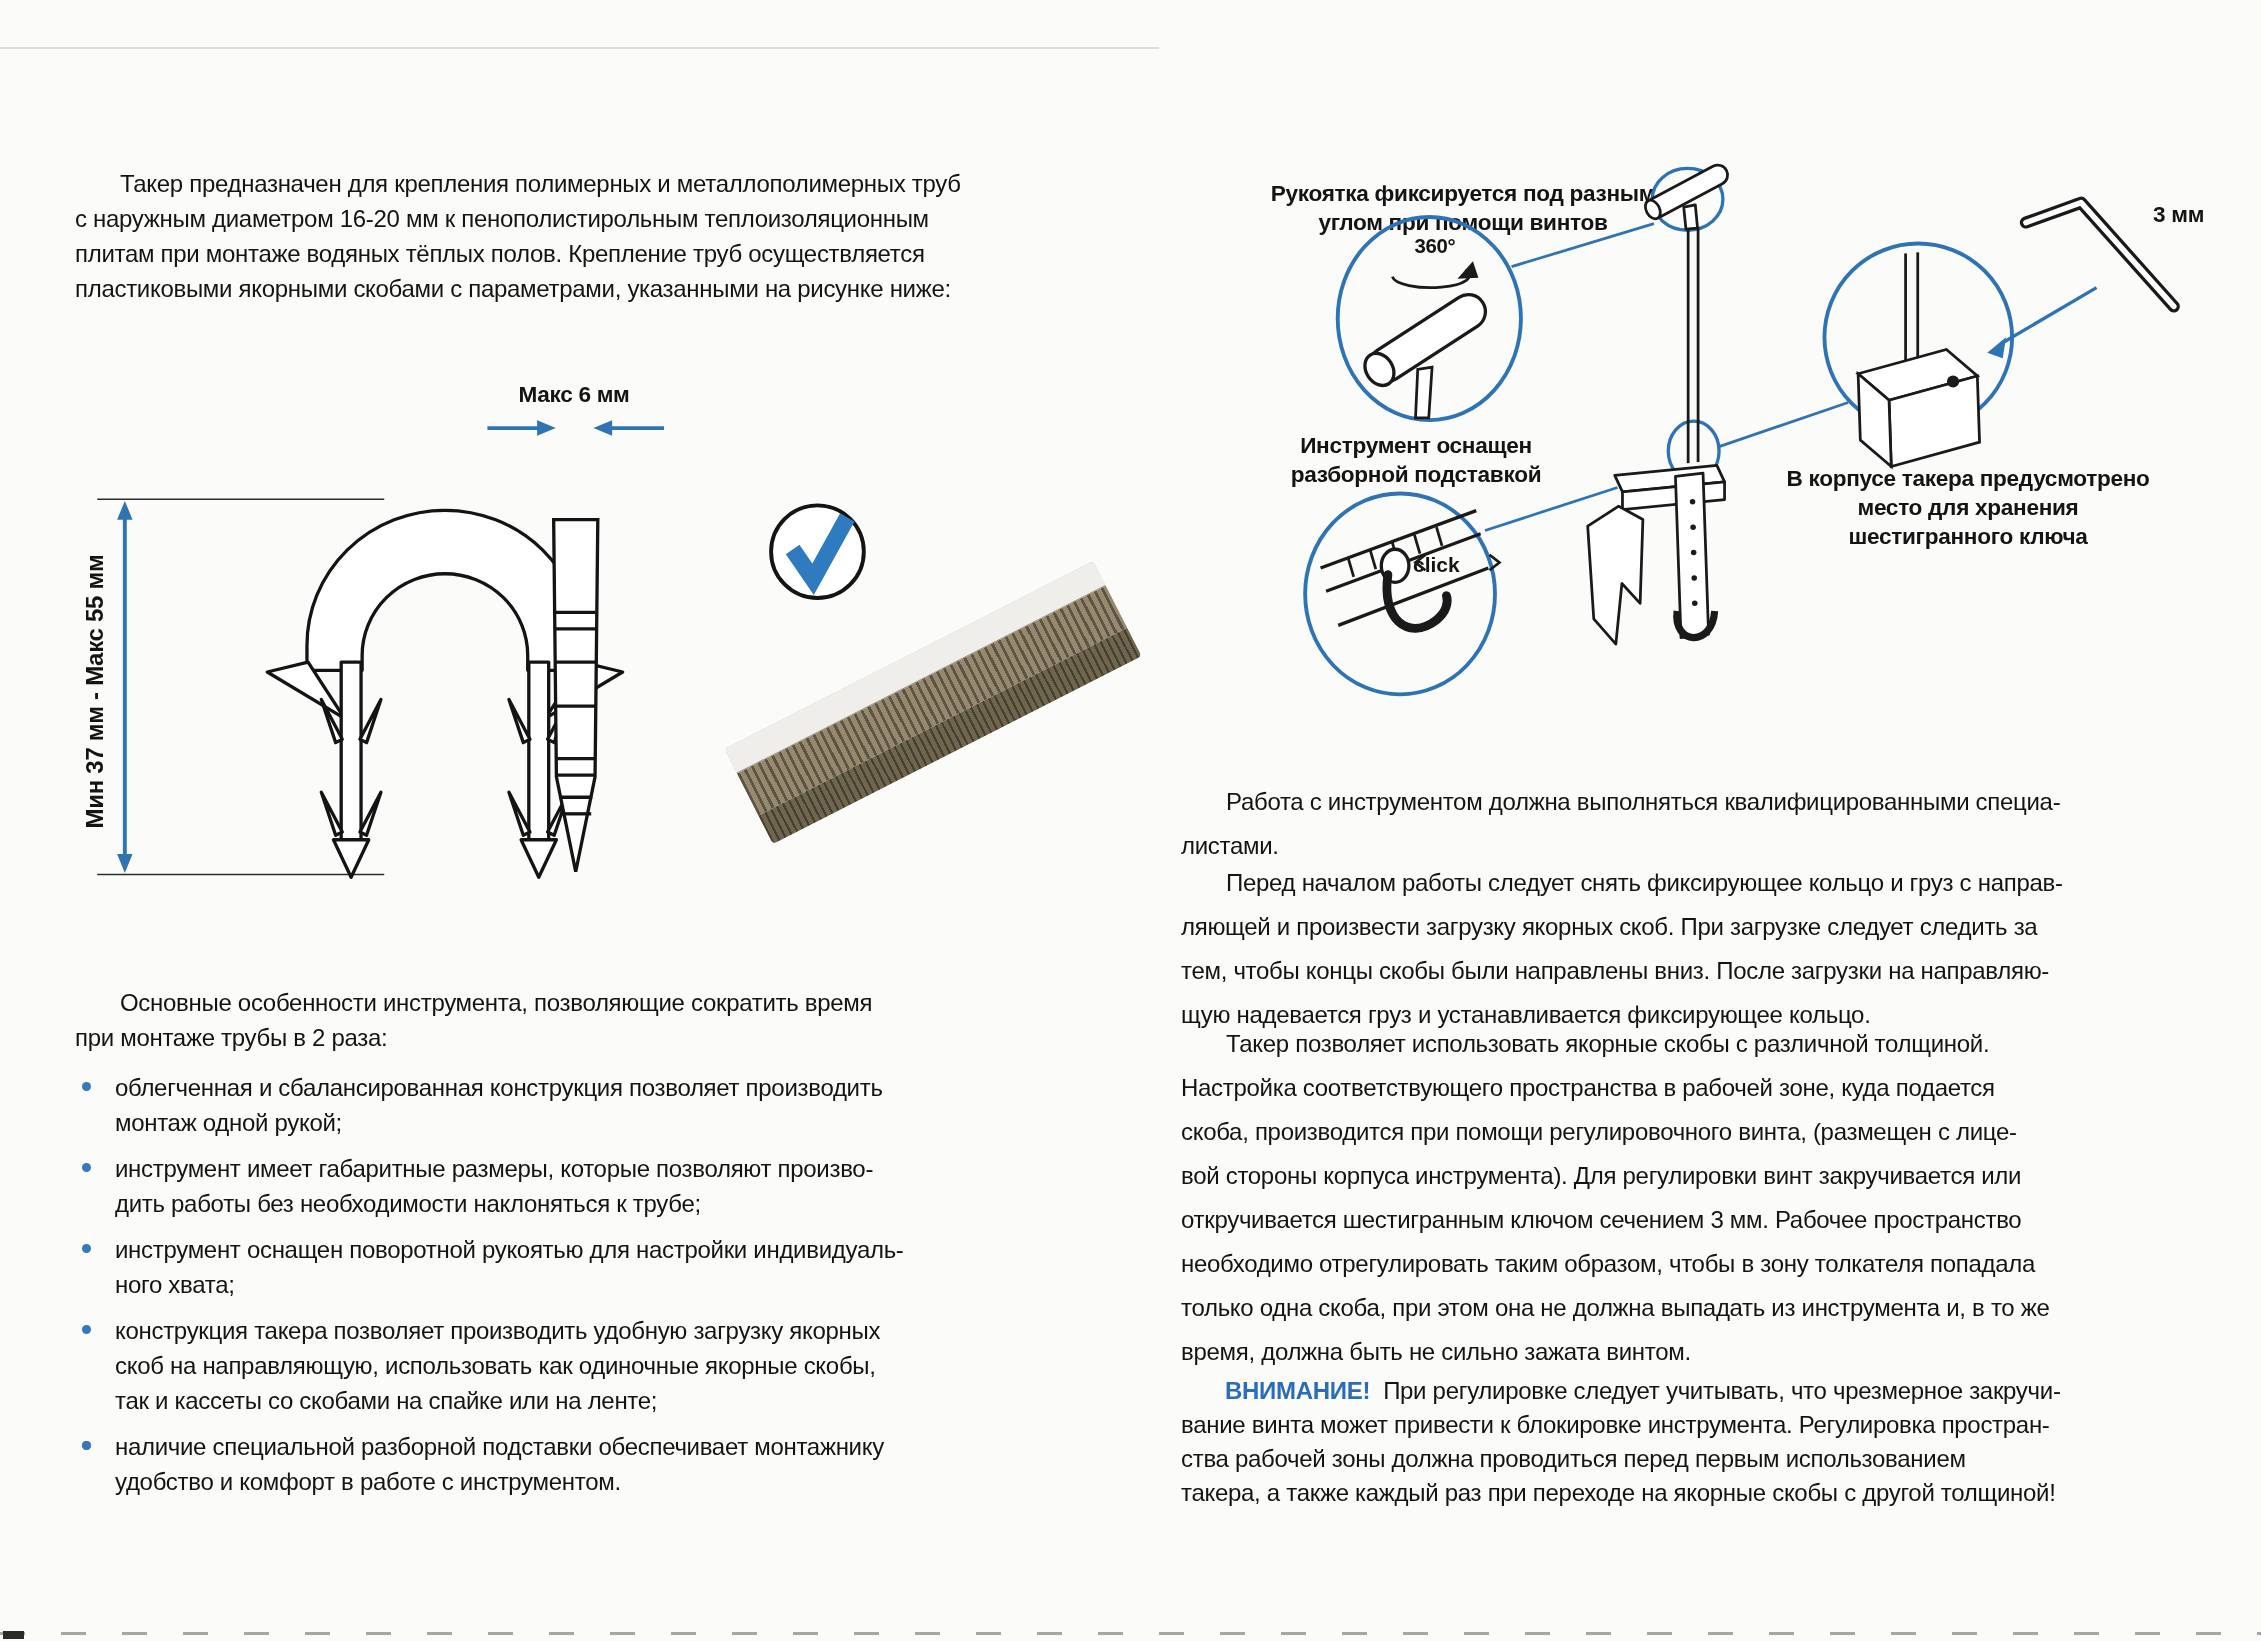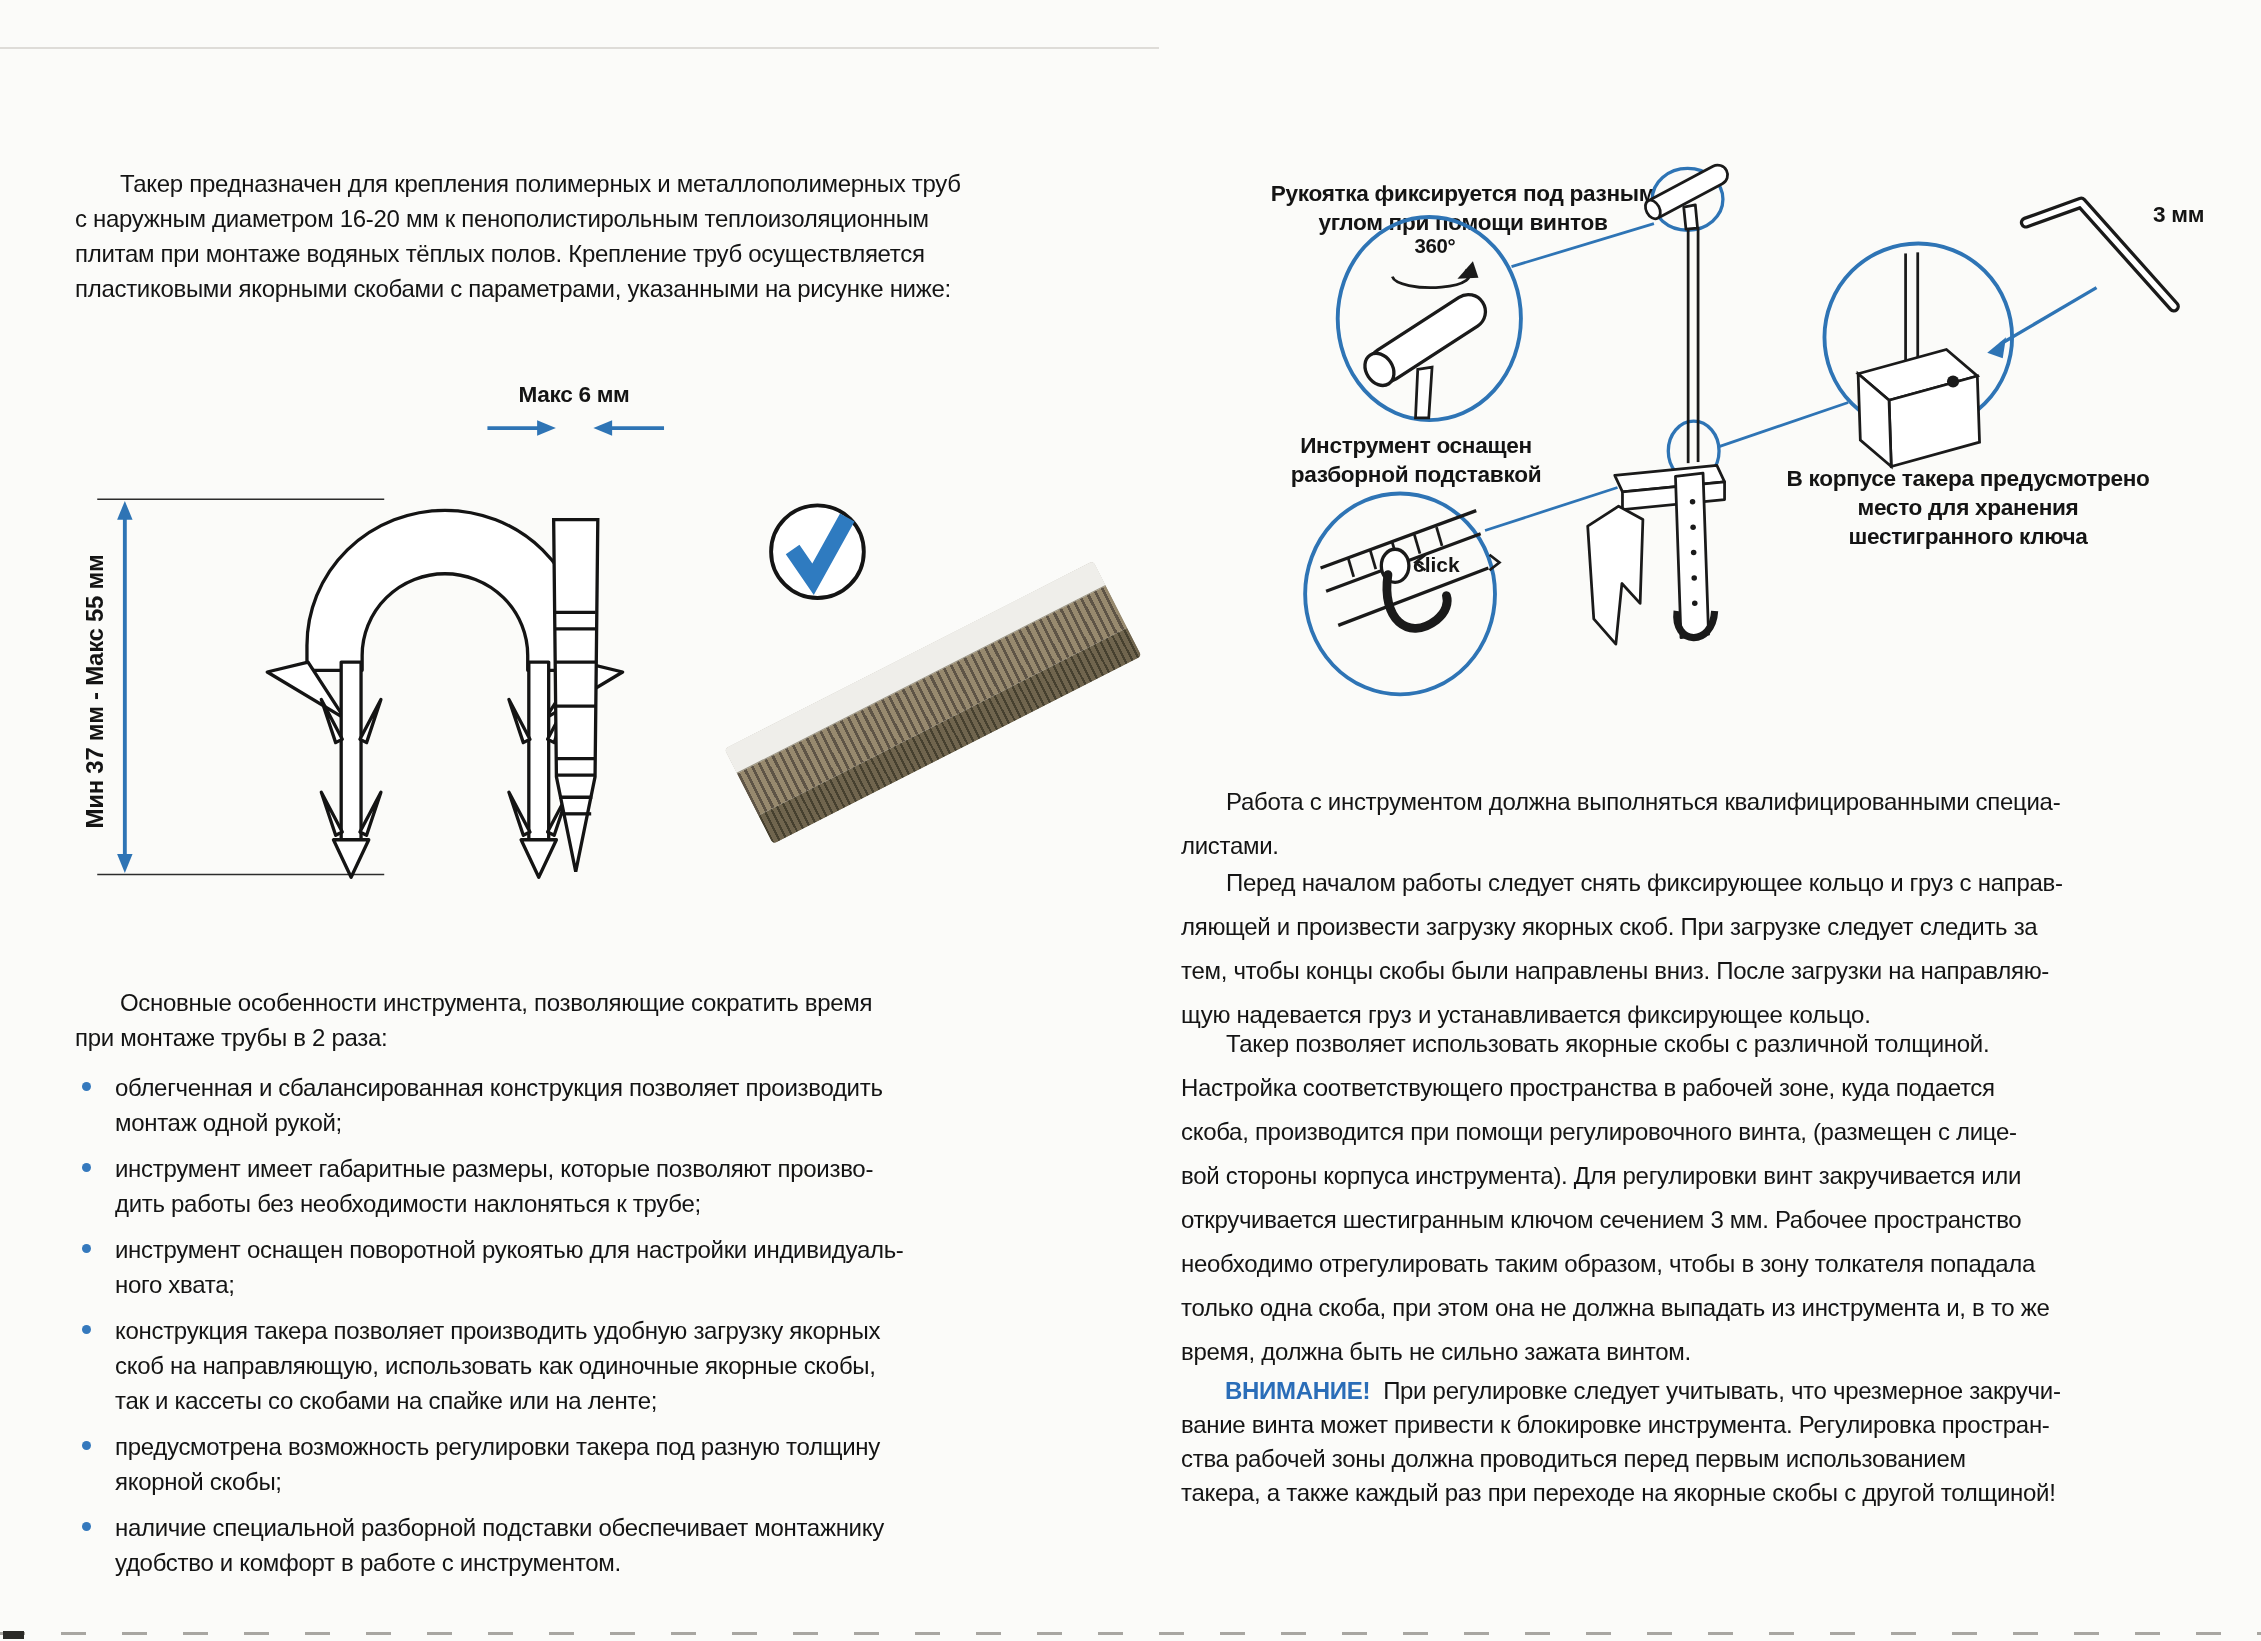--- a/index.html
+++ b/index.html
@@ -127,8 +127,6 @@
   </div>
   <div class="feature">
     <span class="dot" style="background:#3579bd"></span>
-    <span class="txt">предусмотрена возможность регулировки такера под разную толщину
-якорной скобы;</span>
   </div>
   <div class="feature">
     <span class="dot" style="background:#3579bd"></span>

